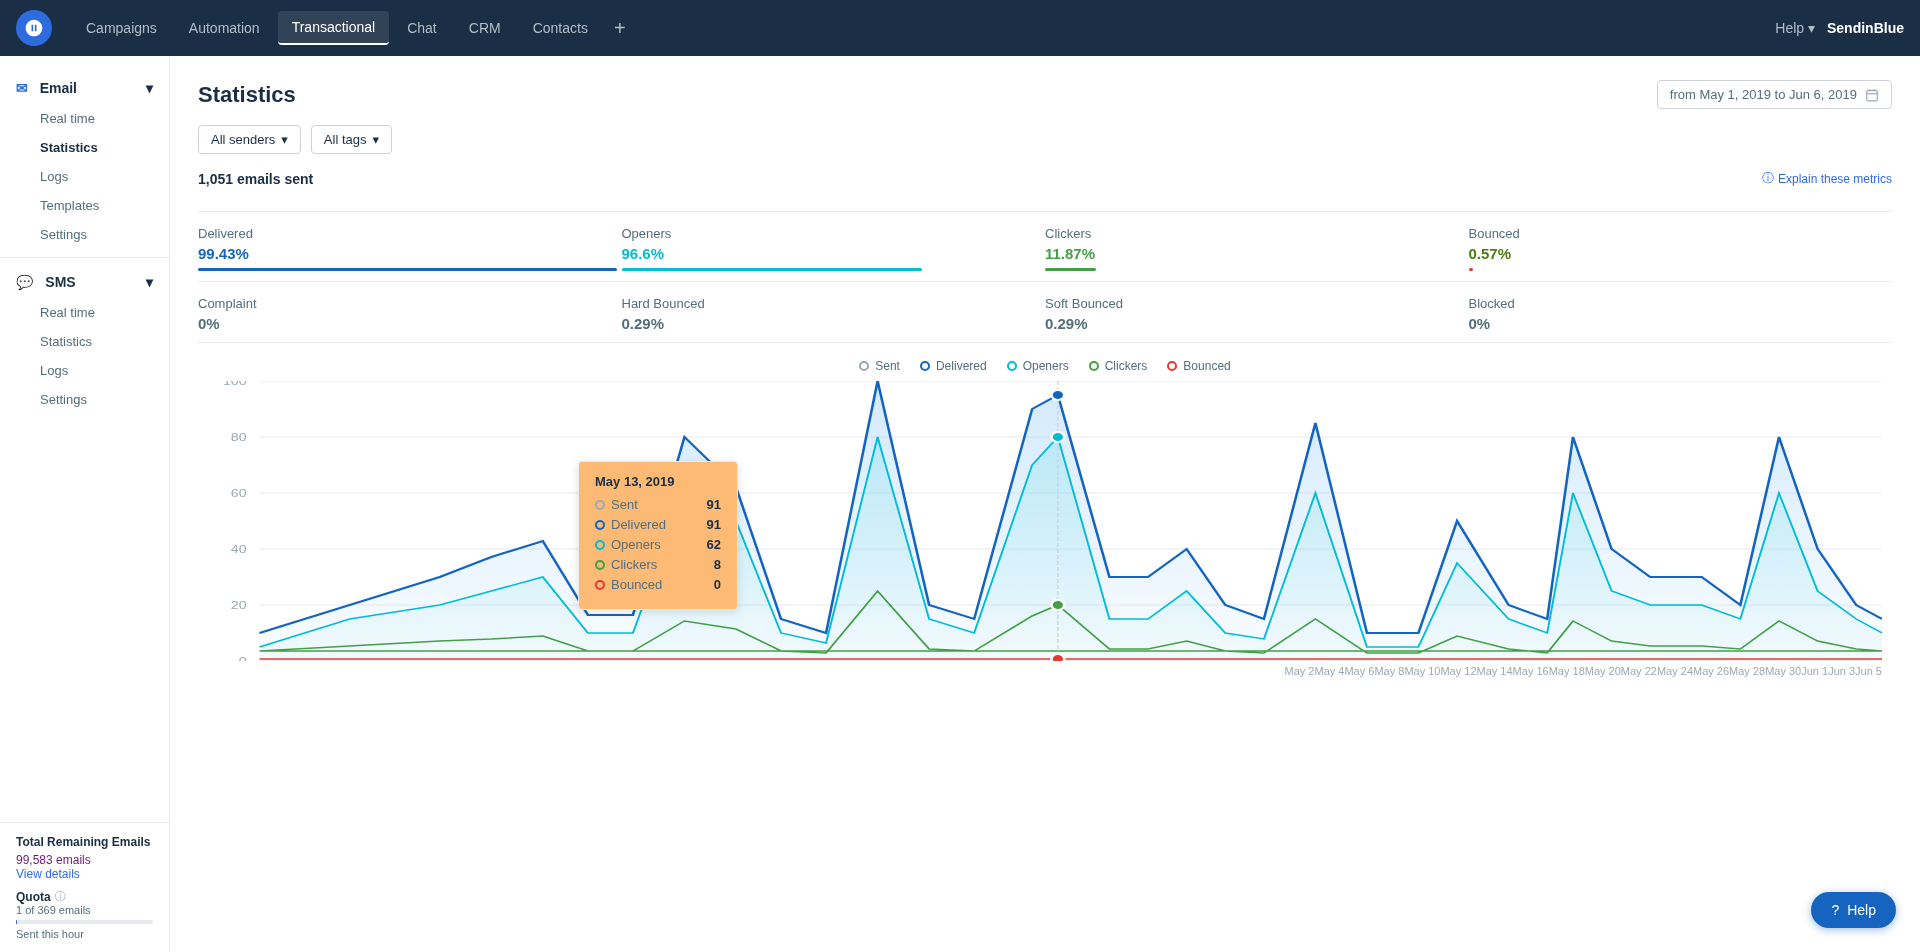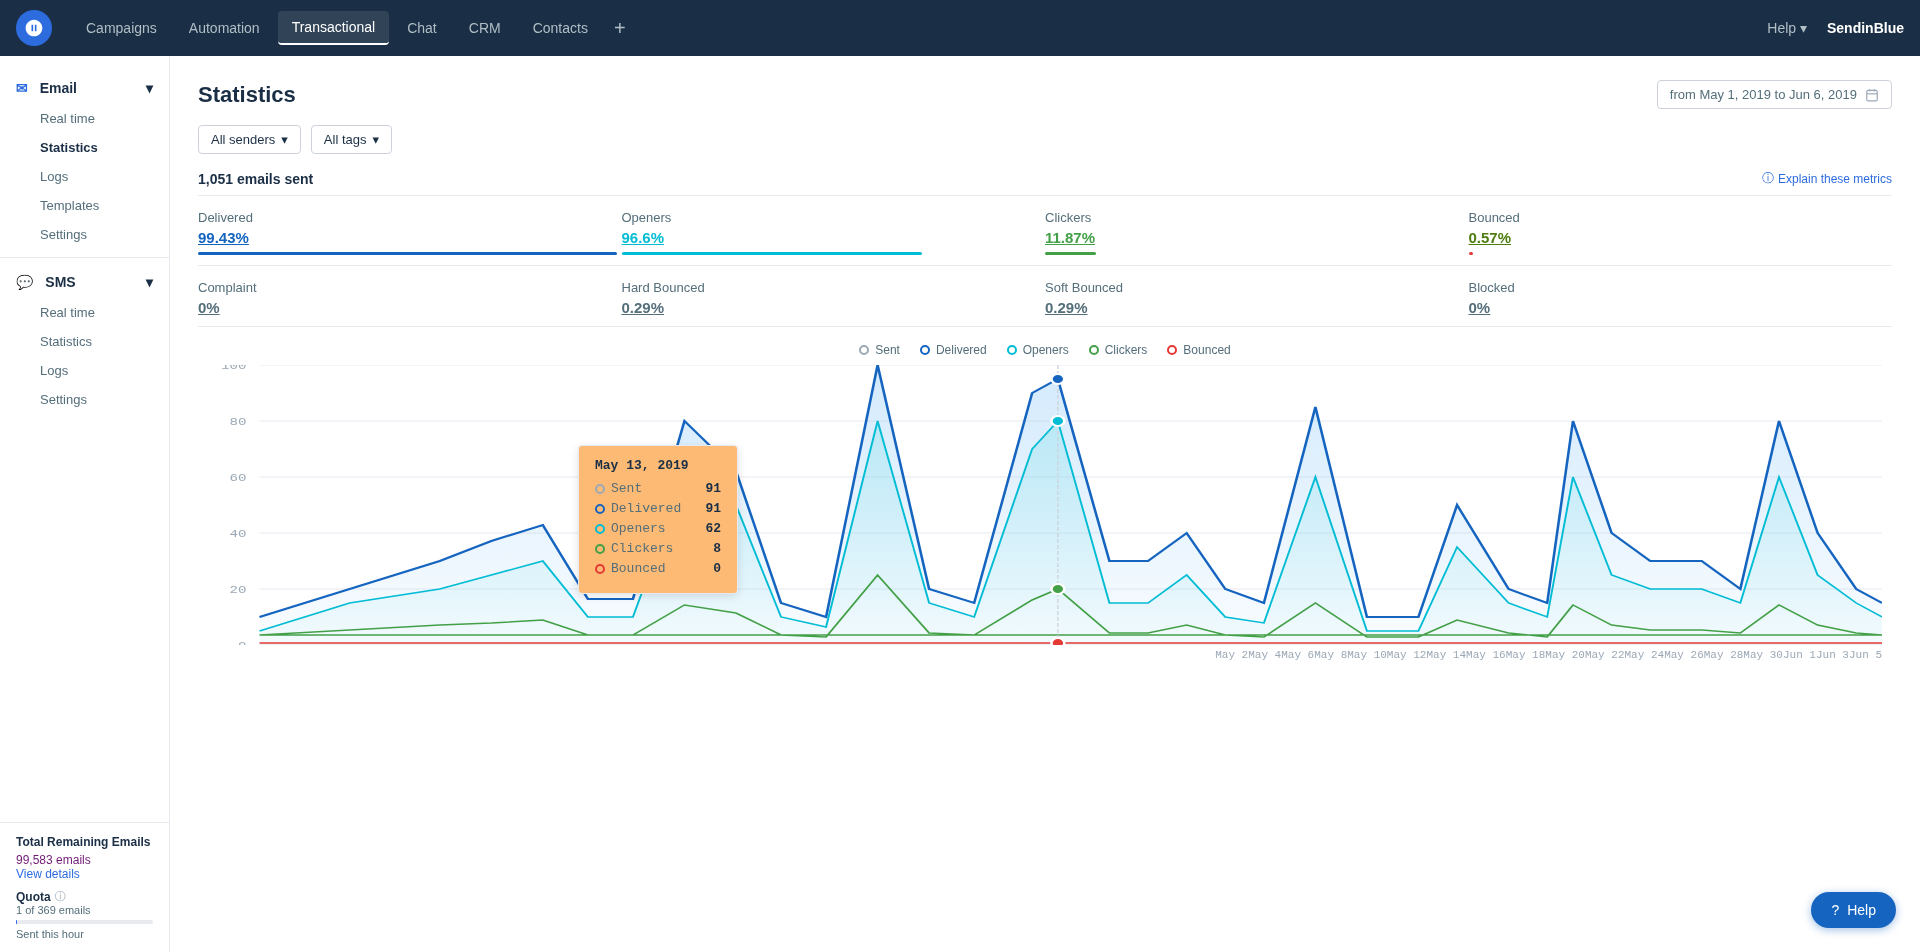--- a/index.html
+++ b/index.html
@@ -38,7 +38,7 @@
     .topnav-plus {
       color: #b0bec5; font-size: 20px; cursor: pointer; padding: 4px 8px;
     }
-    .topnav-right { display: flex; align-items: flex-start; gap: 20px; margin-left: auto; }
+    .topnav-right { display: flex; align-items: flex-start; gap: 12px; margin-left: auto; }
     .topnav-help, .topnav-brand { color: #b0bec5; font-size: 14px; cursor: pointer; }
     .topnav-brand { color: #fff; font-weight: 600; }
 

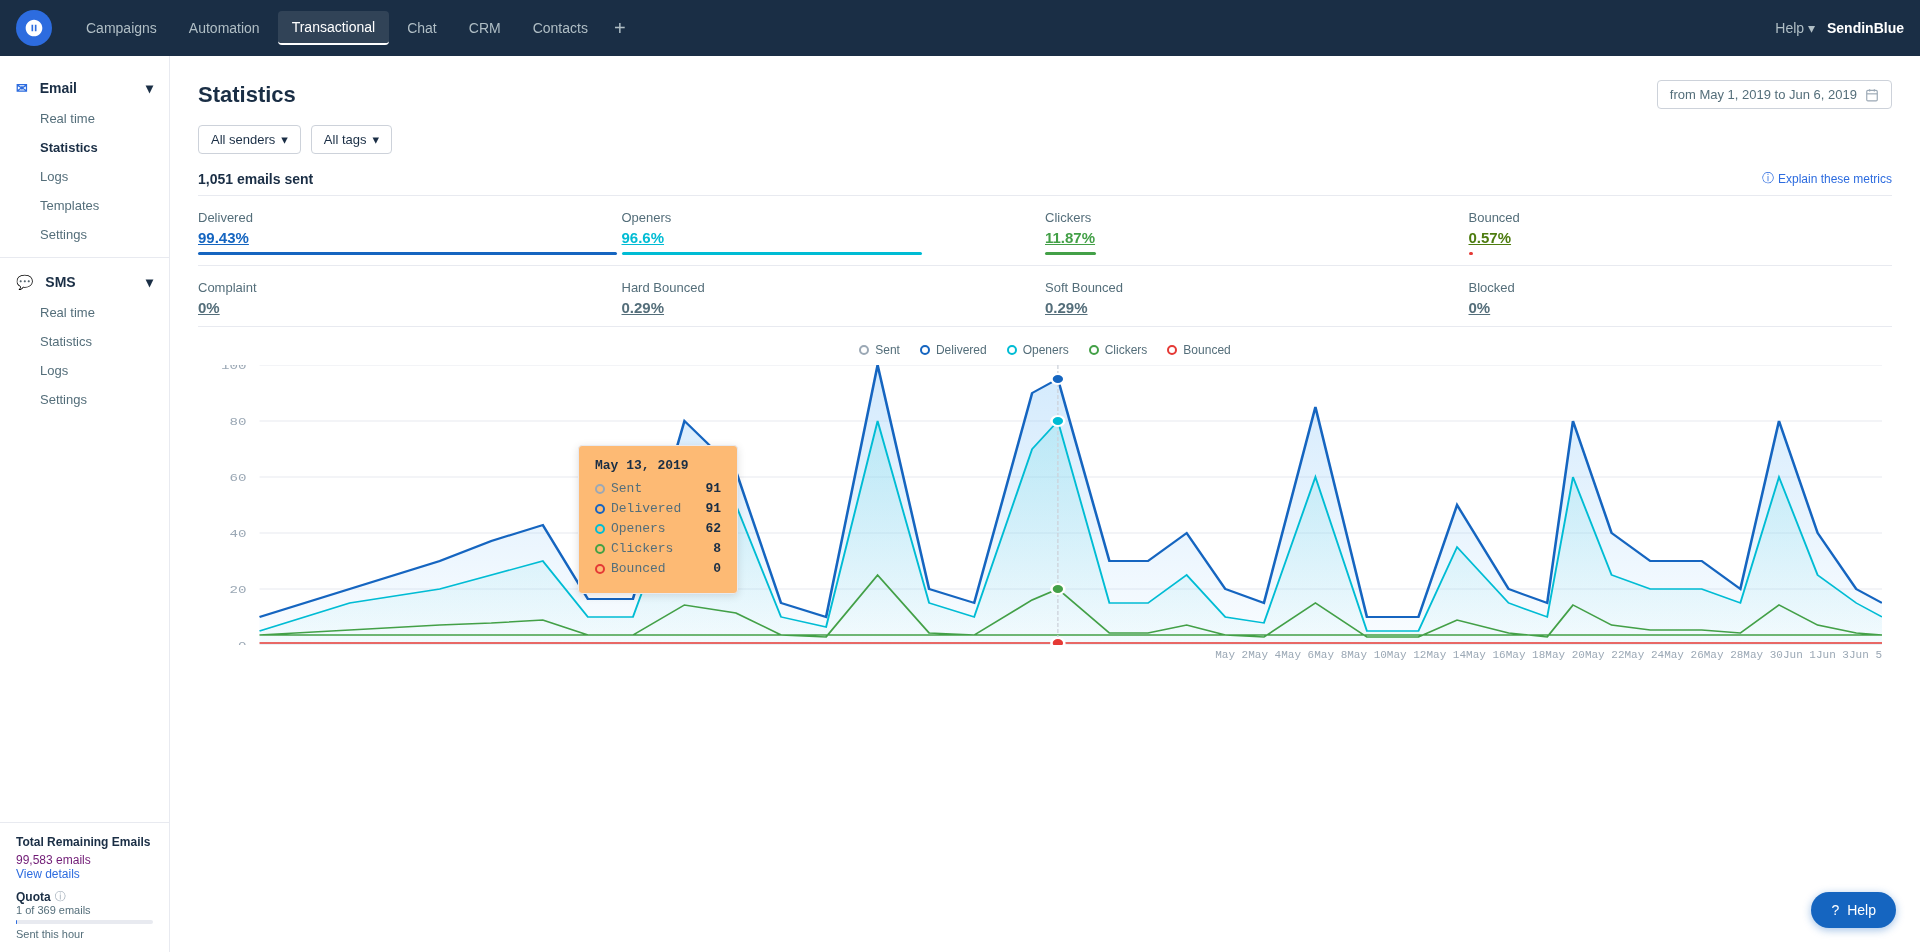--- a/index.html
+++ b/index.html
@@ -116,7 +116,7 @@
 
     .emails-sent-row {
       display: flex; align-items: center; justify-content: space-between;
-      margin-bottom: 8px;
+      margin-bottom: 24px;
       text-align: right;
     }
     .emails-sent-label { font-weight: 600; color: #1a2e45; font-size: 14px; }

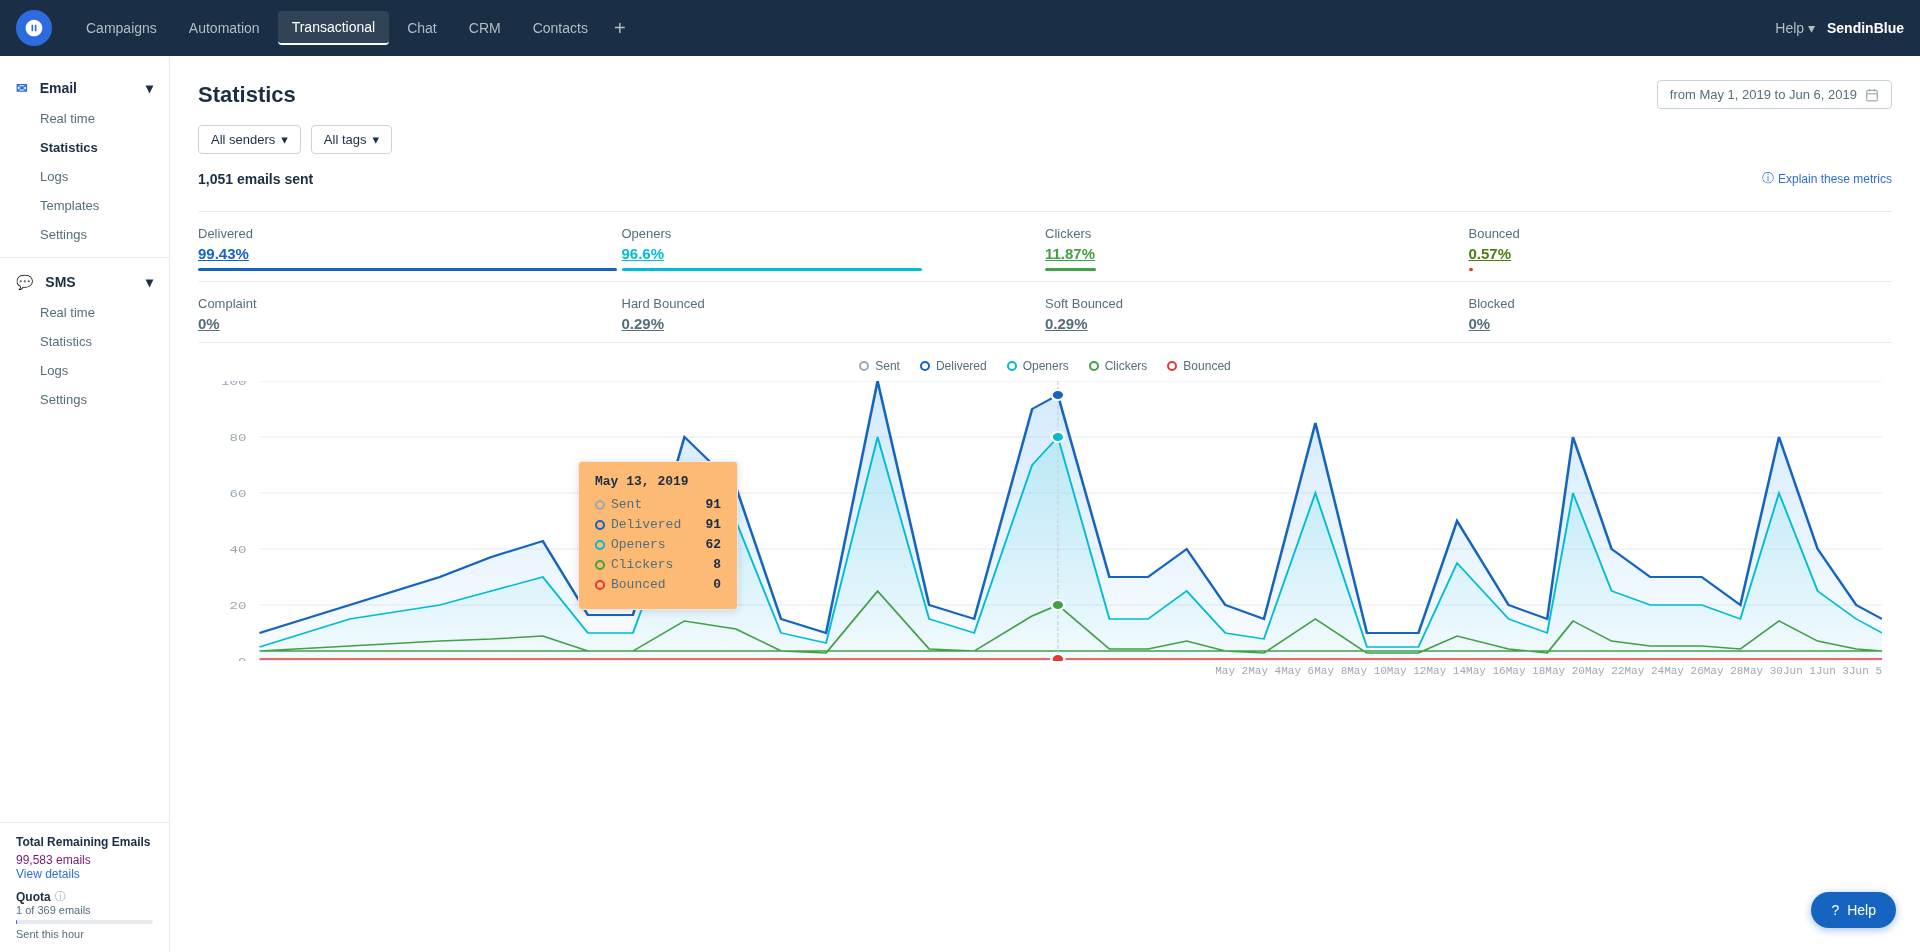--- a/index.html
+++ b/index.html
@@ -135,7 +135,7 @@
       border-bottom: 1px solid #e8eaf0;
     }
     .metric-label { color: #546e7a; font-size: 13px; margin-bottom: 4px; }
-    .metric-value { font-weight: 700; font-size: 15px; text-decoration: underline; }
+    .metric-value { font-weight: 700; font-size: 15px; }
     .metric-value.blue { color: #1565c0; }
     .metric-value.cyan { color: #00bcd4; }
     .metric-value.green { color: #43a047; }

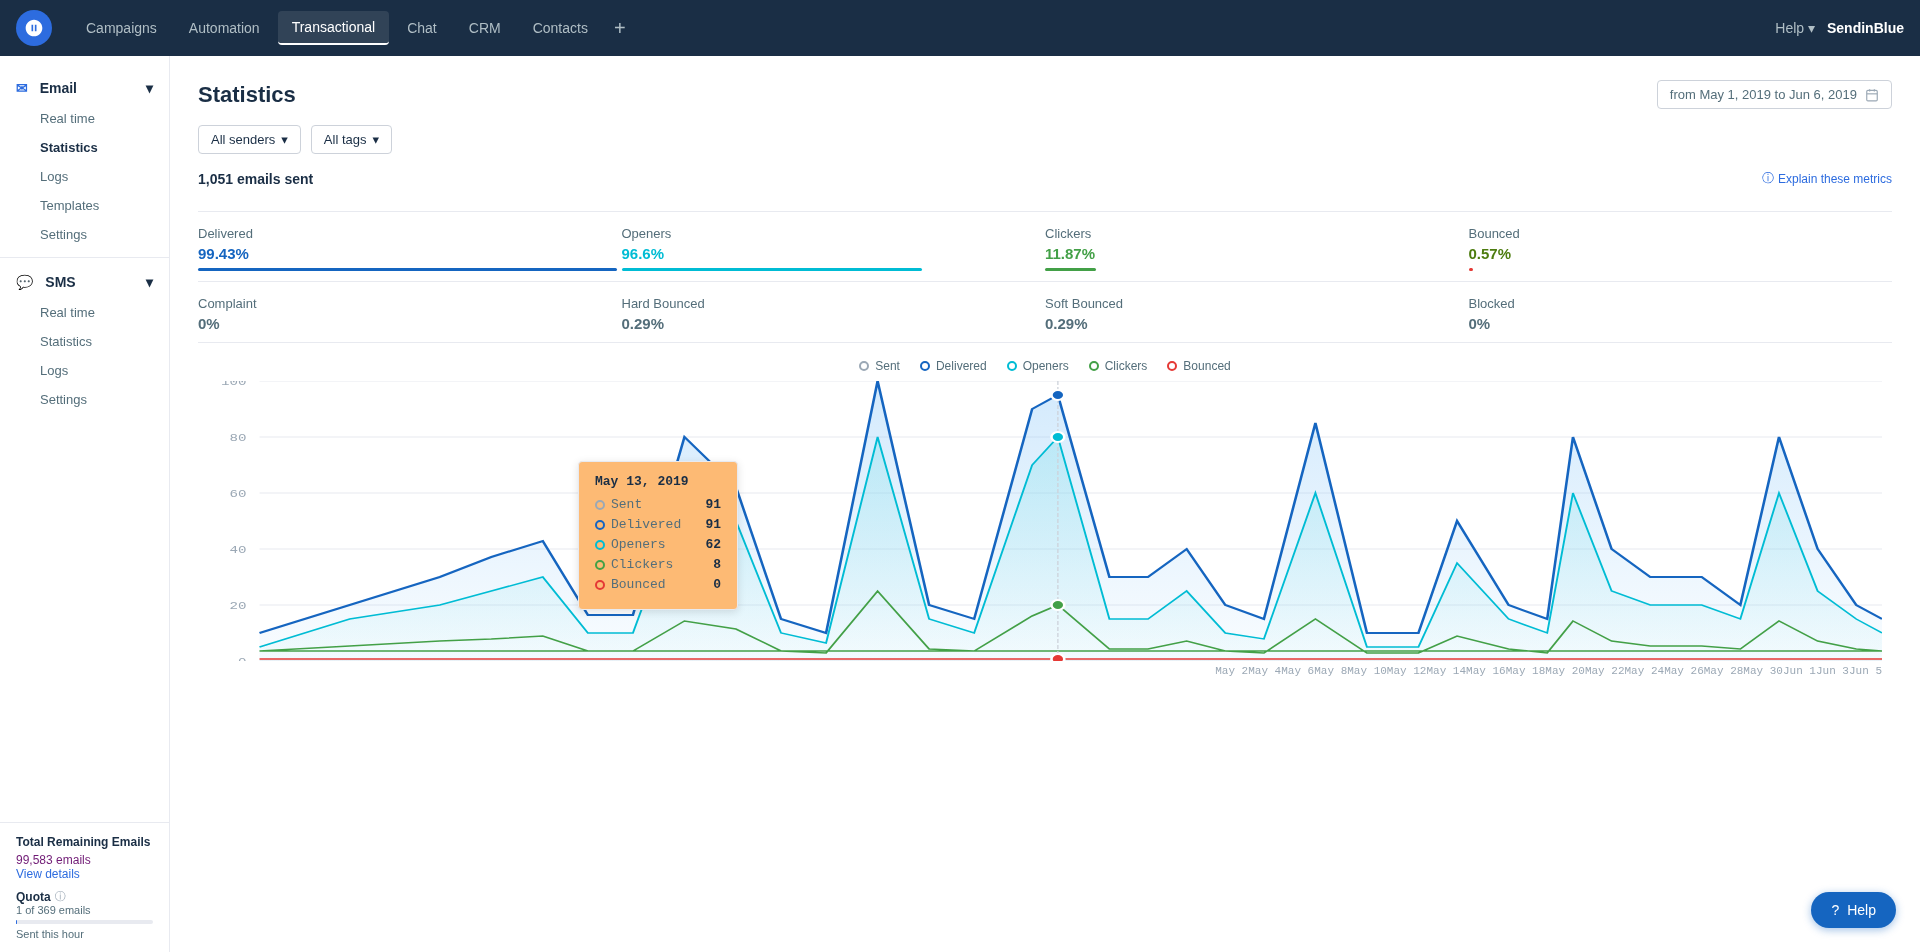--- a/index.html
+++ b/index.html
@@ -168,7 +168,6 @@
       position: relative;
       margin-top: 8px;
       padding: 0 10px;
-      font-family: Liberation Mono, monospace;
     }
     .chart-svg { width: 100%; }
 

